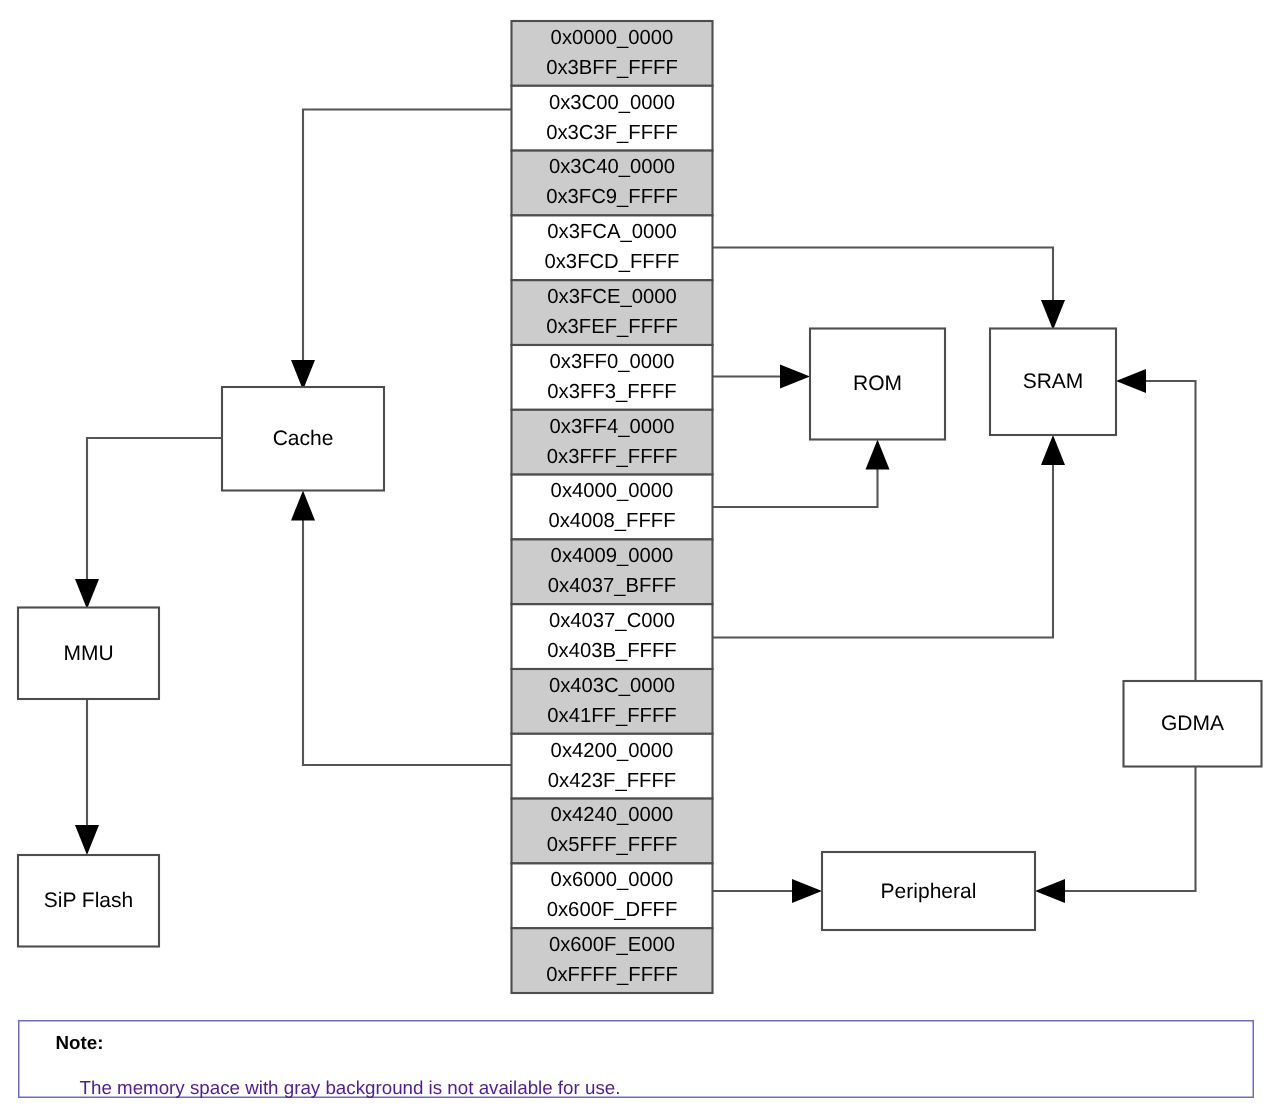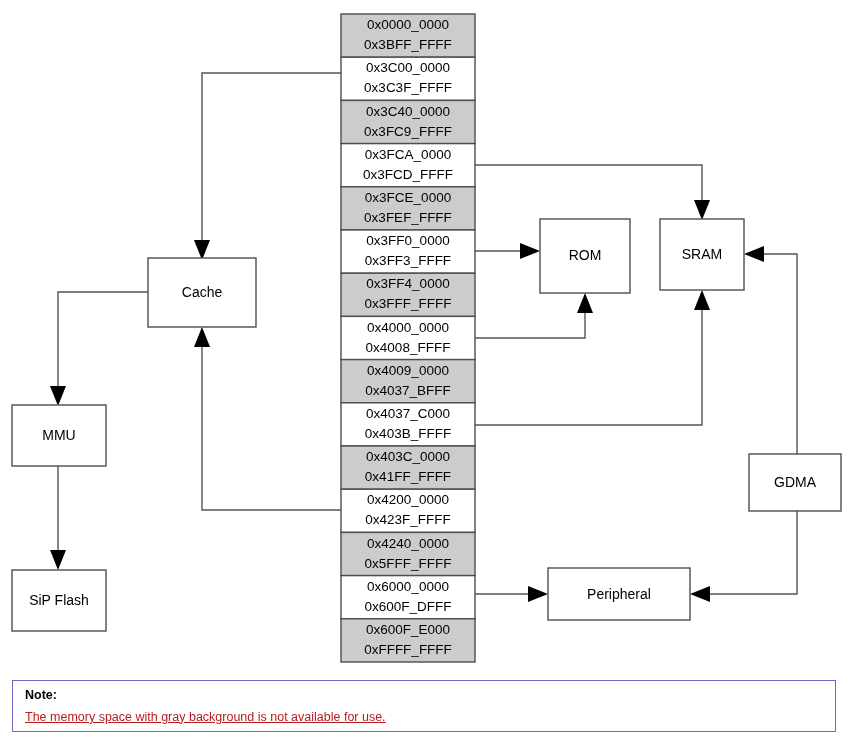--- a/index.html
+++ b/index.html
@@ -70,7 +70,7 @@
     box-sizing: border-box;
     border: 1.5px solid #6b6bc4;
     background: #ffffff;
-    padding: 8px 12px 0 12px;
+    padding: 8px 12px 0 24px;
   }
   .note-title {
     font-family: "Liberation Sans", sans-serif;

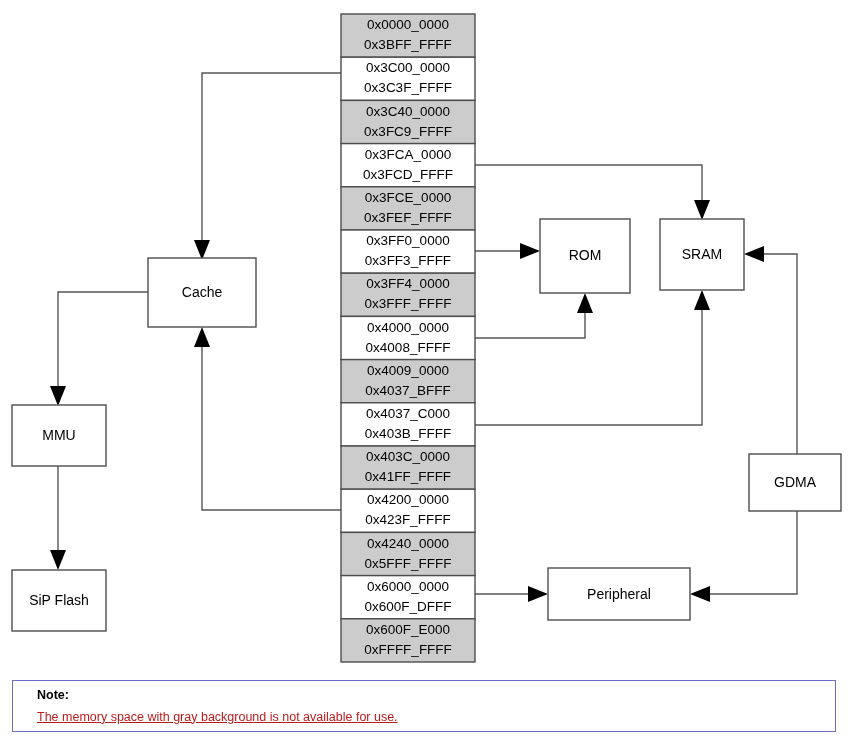--- a/index.html
+++ b/index.html
@@ -83,10 +83,9 @@
   .note-text {
     font-family: "Liberation Sans", sans-serif;
     font-size: 12.5px;
-    color: #b91c1c;
-    margin: 0;
+    color: #4c1d95;
+    margin: 16px;
     line-height: 1.1;
-    text-decoration: underline;
   }
 </style>
 </head>

